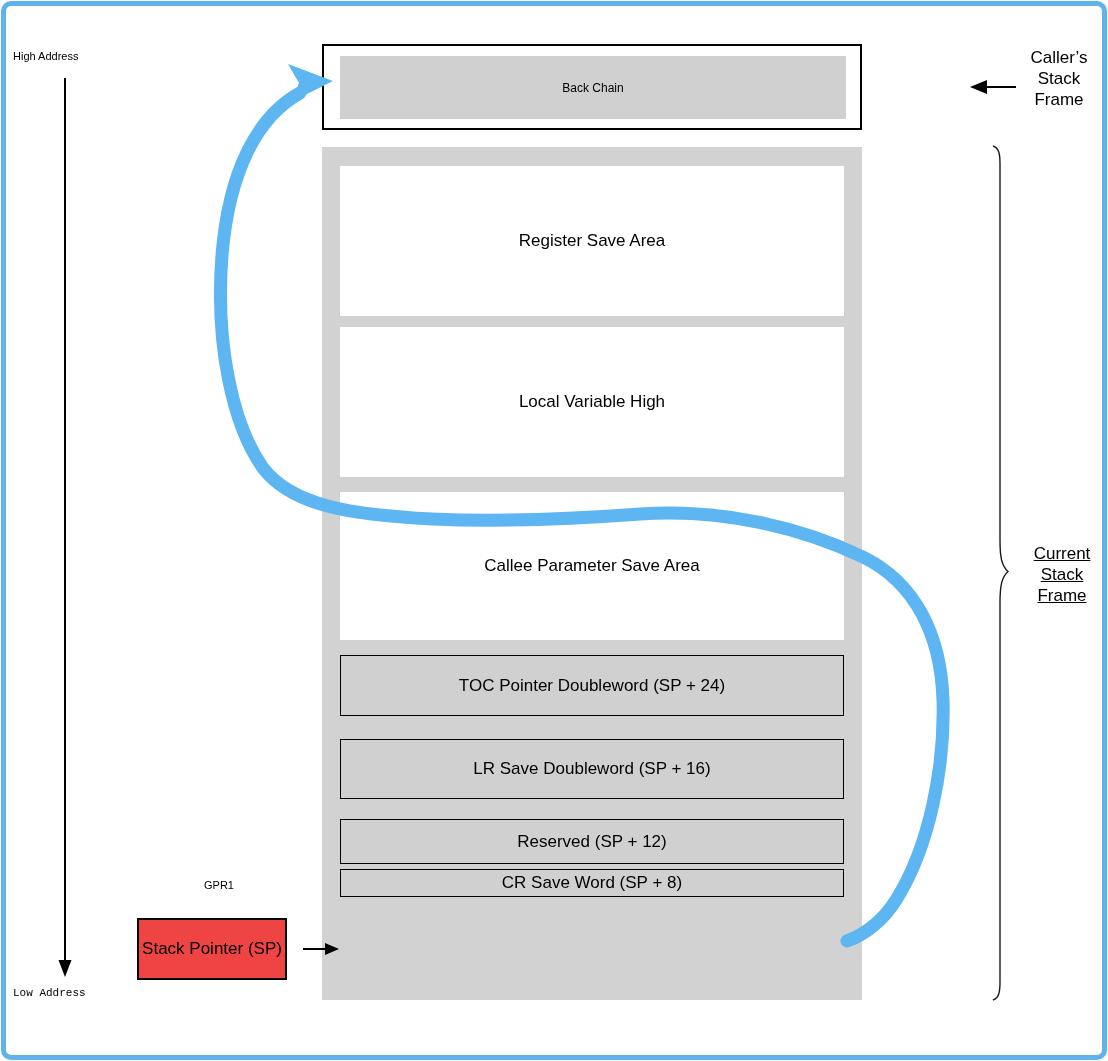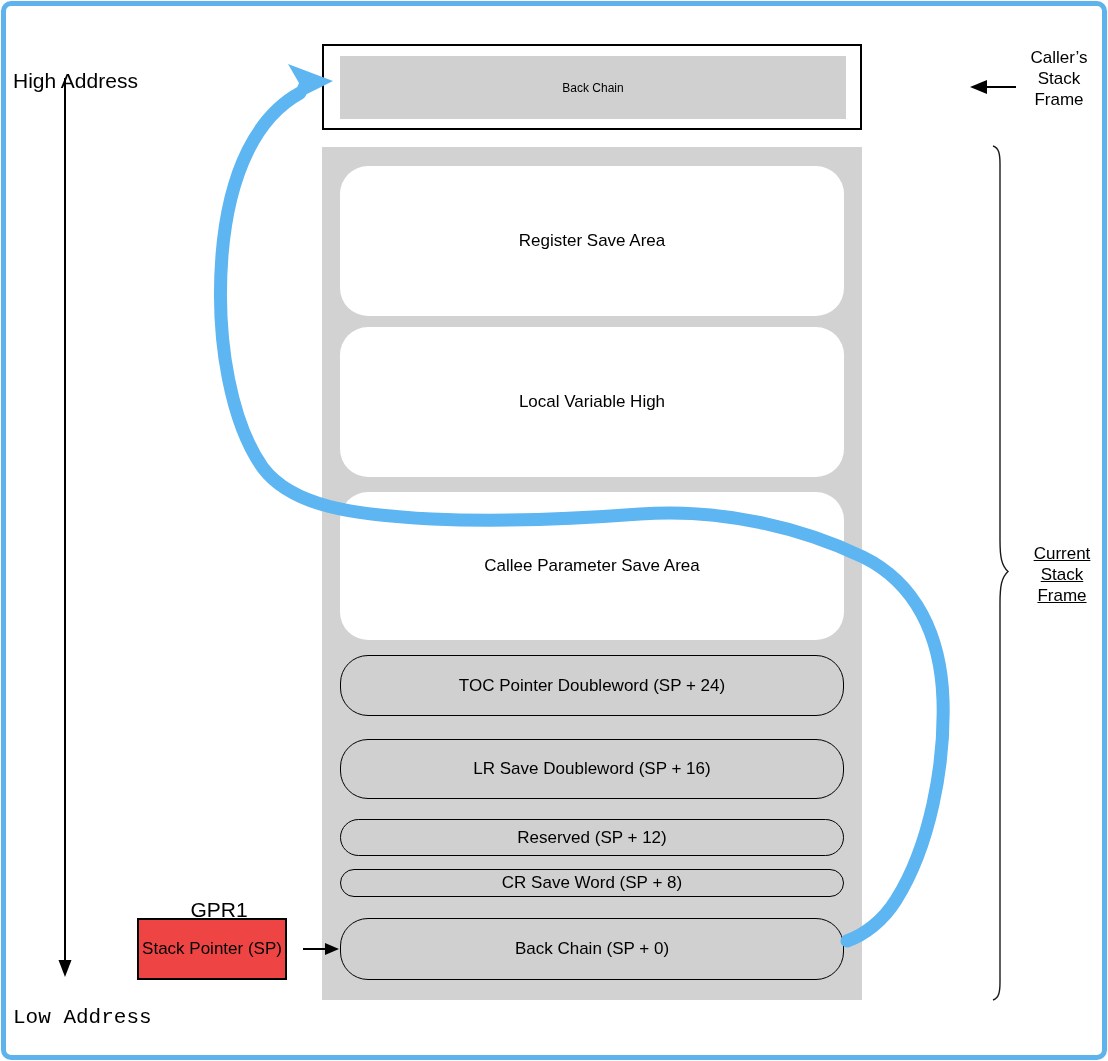--- a/index.html
+++ b/index.html
@@ -18,7 +18,7 @@
     pointer-events:none;
     z-index:20;
   }
-  .txt{position:absolute;font-size:21px;line-height:21px;white-space:nowrap;margin-top:24px;}
+  .txt{position:absolute;font-size:11px;line-height:21px;white-space:nowrap;}
   .label-high{left:13px;top:46px;}
   .label-low{left:13px;top:983px;font-family:Liberation Mono, monospace;}
   .label-gpr1{left:164px;top:875px;width:110px;text-align:center;}

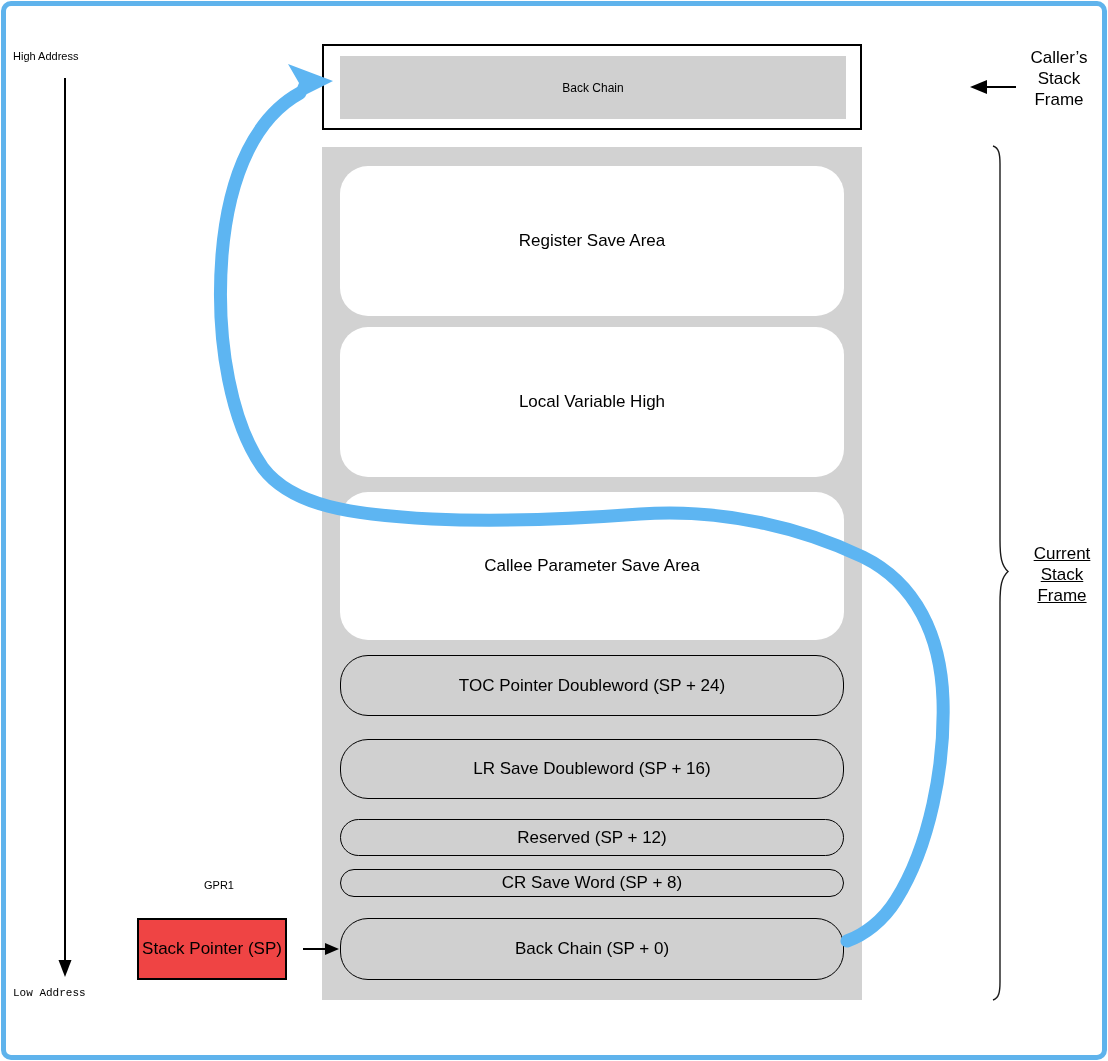--- a/index.html
+++ b/index.html
@@ -46,7 +46,7 @@
   .row{
     position:absolute;left:18px;width:504px;
     display:flex;align-items:center;justify-content:center;
-    font-size:17px;box-sizing:border-box;text-align:center;border-radius:28px;
+    font-size:17px;box-sizing:border-box;text-align:center;
   }
   .row.area{background:#fff;}
   .row.slot{background:var(--box_gray,#d0d0d0);border:1.5px solid #000;}

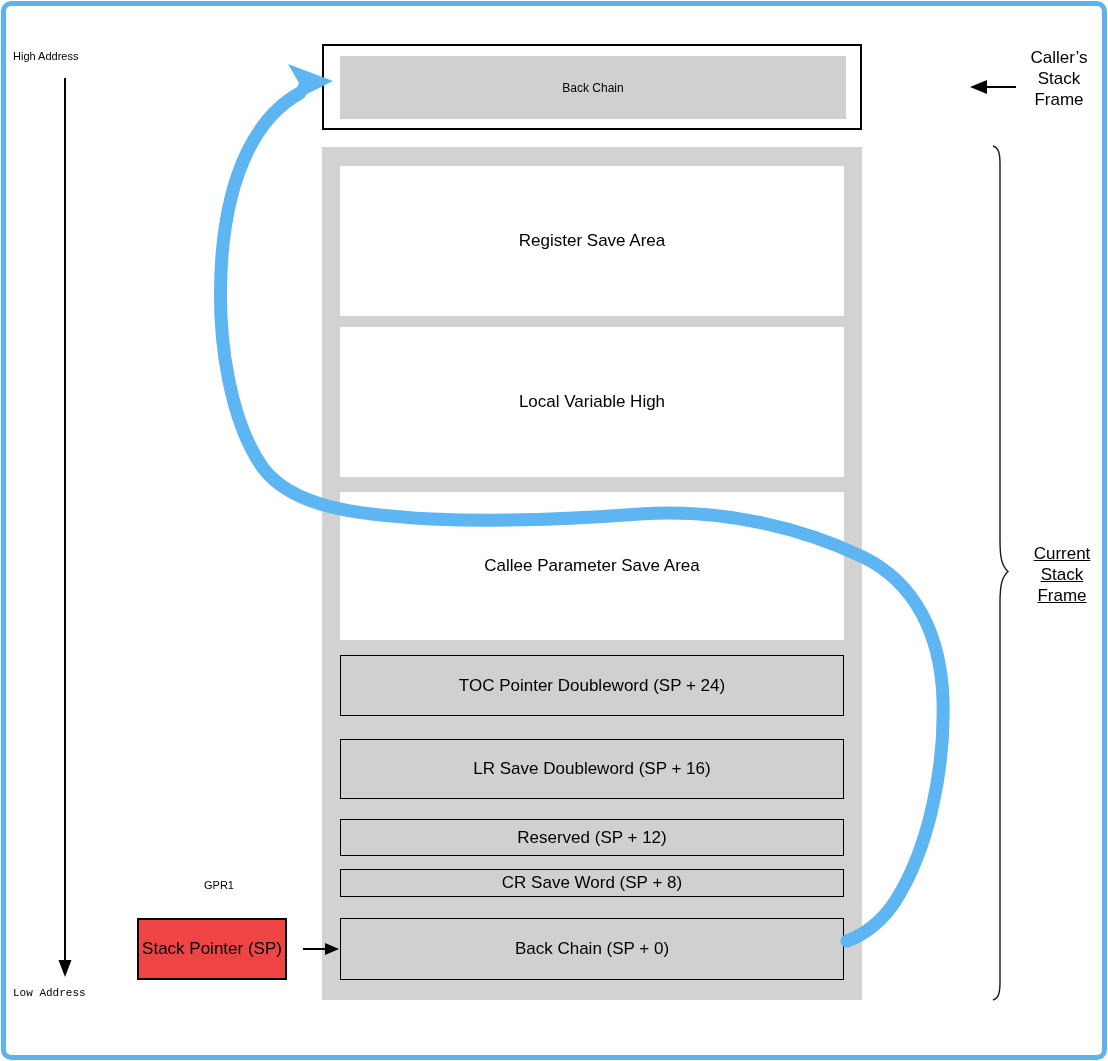--- a/index.html
+++ b/index.html
@@ -55,7 +55,7 @@
   .row.r3{top:345px;height:148px;}
   .row.r4{top:508px;height:61px;text-align:right;}
   .row.r5{top:592px;height:60px;}
-  .row.r6{top:672px;height:37px;}
+  .row.r6{top:672px;height:45px;}
   .row.r7{top:722px;height:28px;}
   .row.r8{top:771px;height:62px;}
 

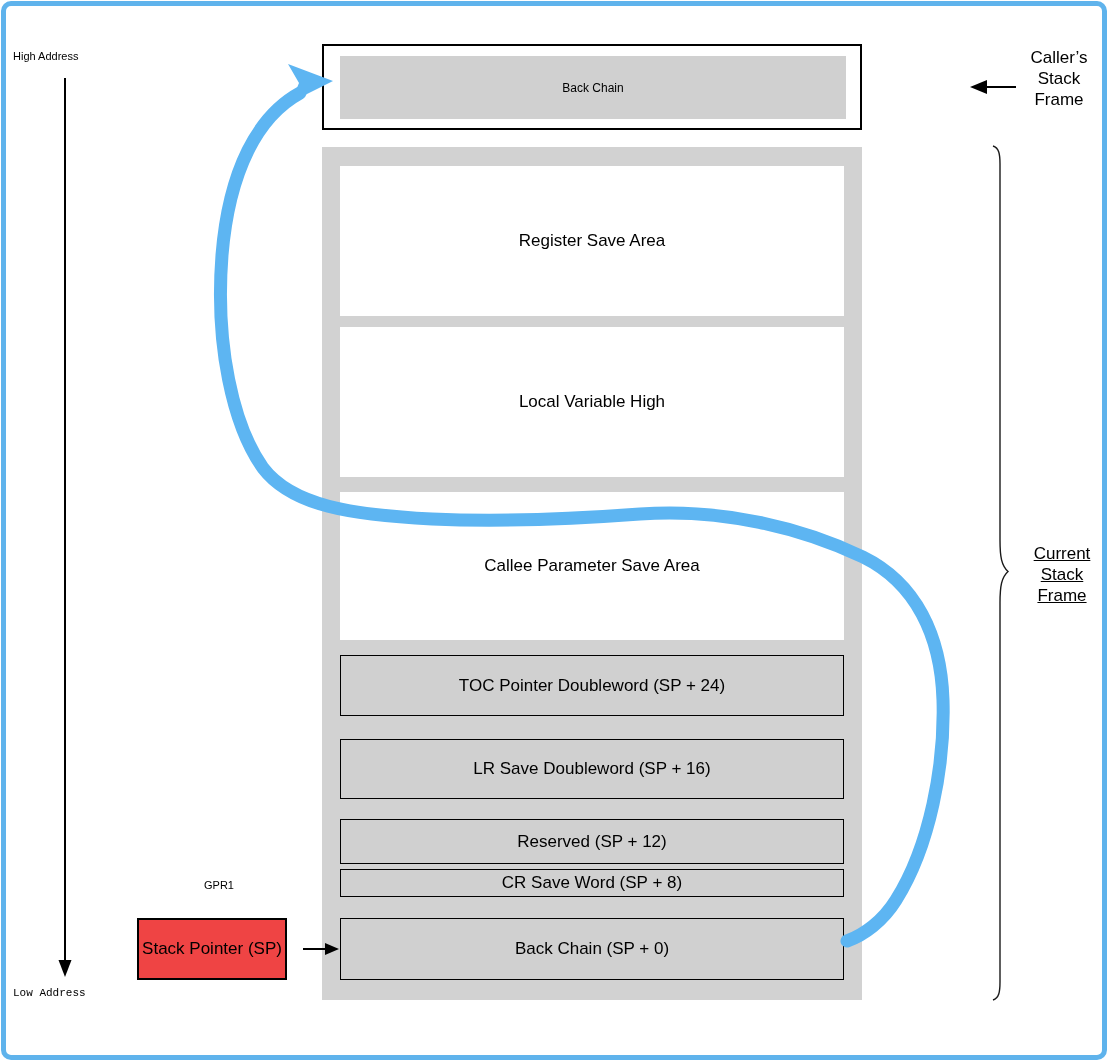--- a/index.html
+++ b/index.html
@@ -98,7 +98,6 @@
     <div class="row slot r5">LR Save Doubleword (SP + 16)</div>
     <div class="row slot r6">Reserved (SP + 12)</div>
     <div class="row slot r7">CR Save Word (SP + 8)</div>
-    <div class="row slot r8">Back Chain (SP + 0)</div>
   </div>
 
   <div class="annot annot-current">

